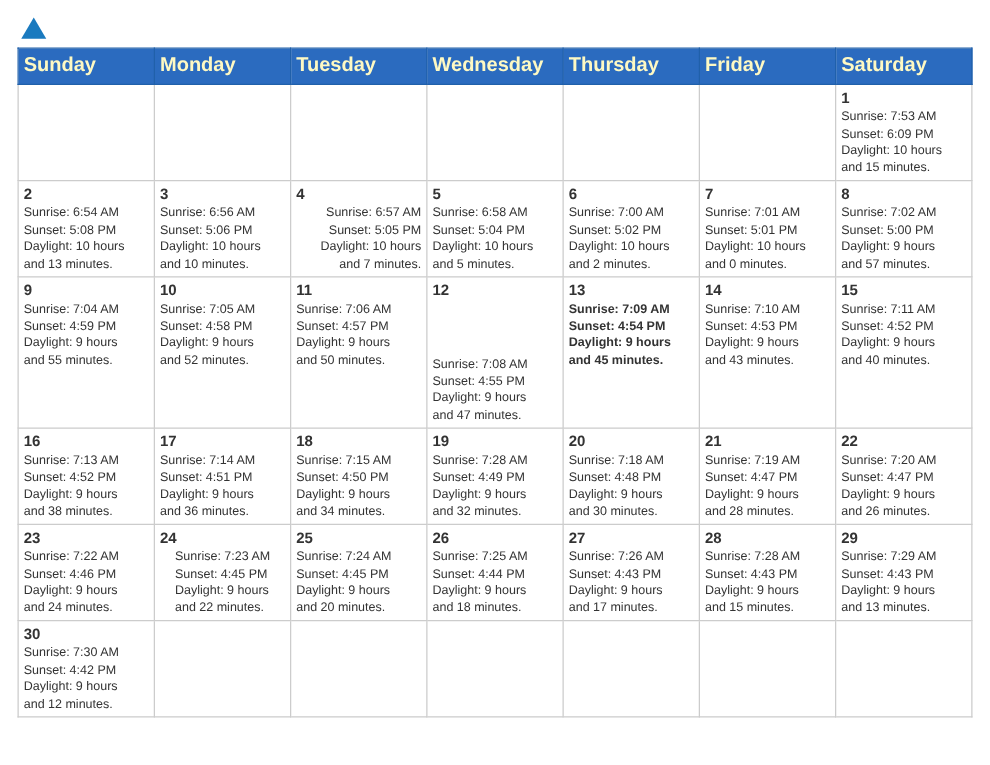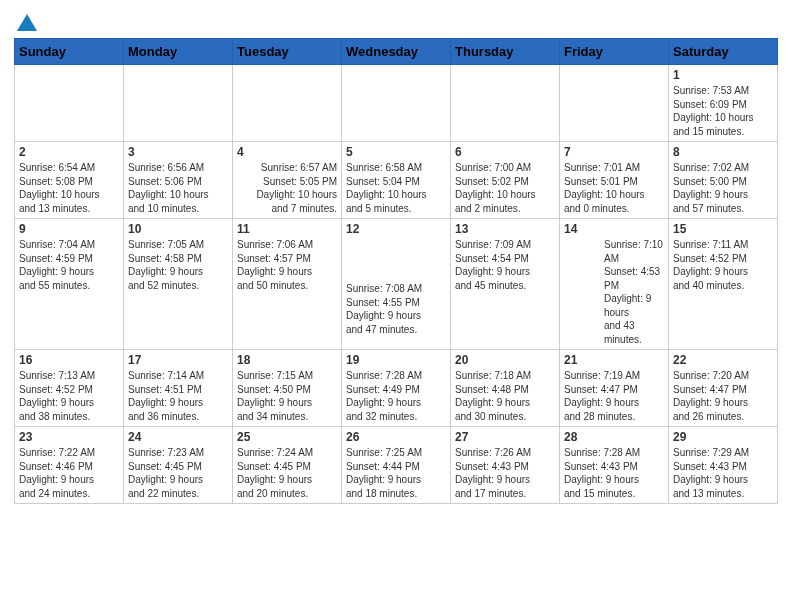--- a/index.html
+++ b/index.html
@@ -68,8 +68,8 @@
     }
     .calendar th {
       background-color: #2b6bbf;
-      color: #000000;
-      font-size: 13px;
+      color: #fef9c3;
+      font-size: 16px;
       font-weight: bold;
       padding: 5px 4px;
       text-align: left;

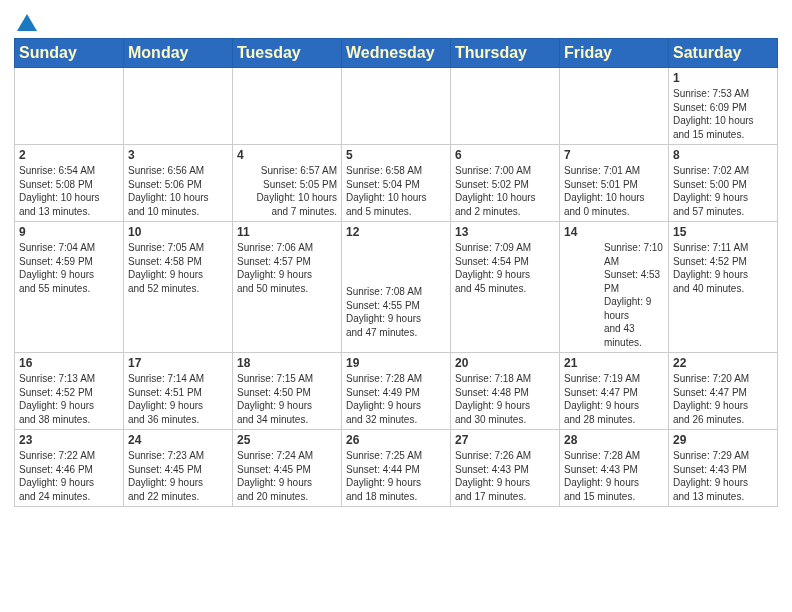--- a/index.html
+++ b/index.html
@@ -227,7 +227,7 @@
         </td>
         <td>
           <span class="day-number">13</span>
-          <div class="day-info" style="white-space: pre-line;">Sunrise: 7:09 AM
+          <div class="day-info" style="white-space: pre-line; font-weight: bold;">Sunrise: 7:09 AM
 Sunset: 4:54 PM
 Daylight: 9 hours
 and 45 minutes.</div>

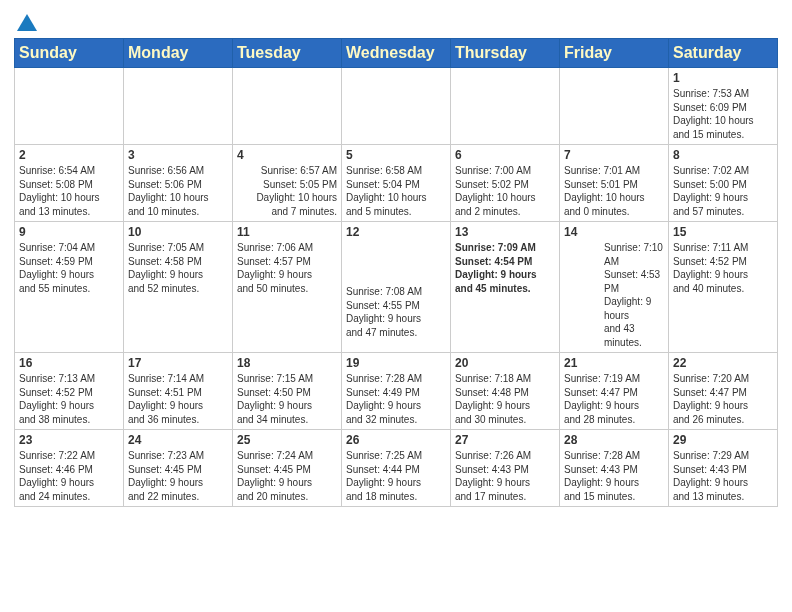--- a/index.html
+++ b/index.html
@@ -234,7 +234,7 @@
         </td>
         <td>
           <span class="day-number">14</span>
-          <div class="day-info" style="white-space: pre-line; margin-left: 40px;">Sunrise: 7:10 AM
+          <div class="day-info" style="white-space: pre-line;">Sunrise: 7:10 AM
 Sunset: 4:53 PM
 Daylight: 9 hours
 and 43 minutes.</div>

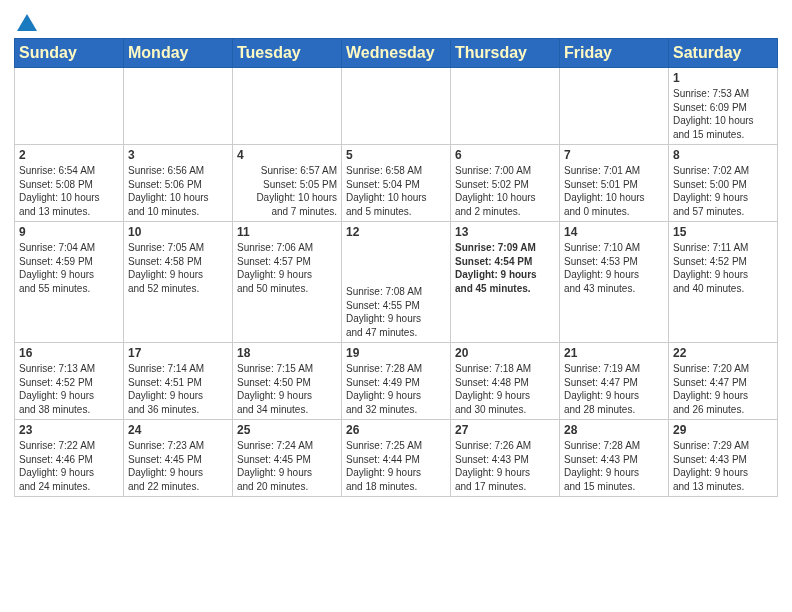--- a/index.html
+++ b/index.html
@@ -308,7 +308,7 @@
         </td>
         <td>
           <span class="day-number">24</span>
-          <div class="day-info" style="white-space: pre-line;">Sunrise: 7:23 AM
+          <div class="day-info" style="white-space: pre-line; margin-left: 12px;">Sunrise: 7:23 AM
 Sunset: 4:45 PM
 Daylight: 9 hours
 and 22 minutes.</div>

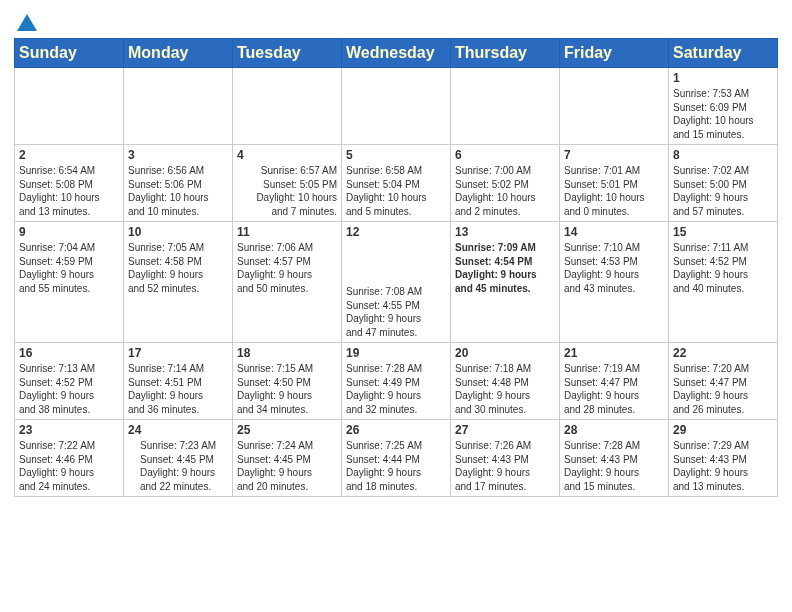--- a/index.html
+++ b/index.html
@@ -349,6 +349,21 @@
 and 13 minutes.</div>
         </td>
       </tr>
+      <tr>
+        <td>
+          <span class="day-number">30</span>
+          <div class="day-info" style="white-space: pre-line;">Sunrise: 7:30 AM
+Sunset: 4:42 PM
+Daylight: 9 hours
+and 12 minutes.</div>
+        </td>
+        <td class="empty-cell"></td>
+        <td class="empty-cell"></td>
+        <td class="empty-cell"></td>
+        <td class="empty-cell"></td>
+        <td class="empty-cell"></td>
+        <td class="empty-cell"></td>
+      </tr>
     </tbody>
 </table>
 

